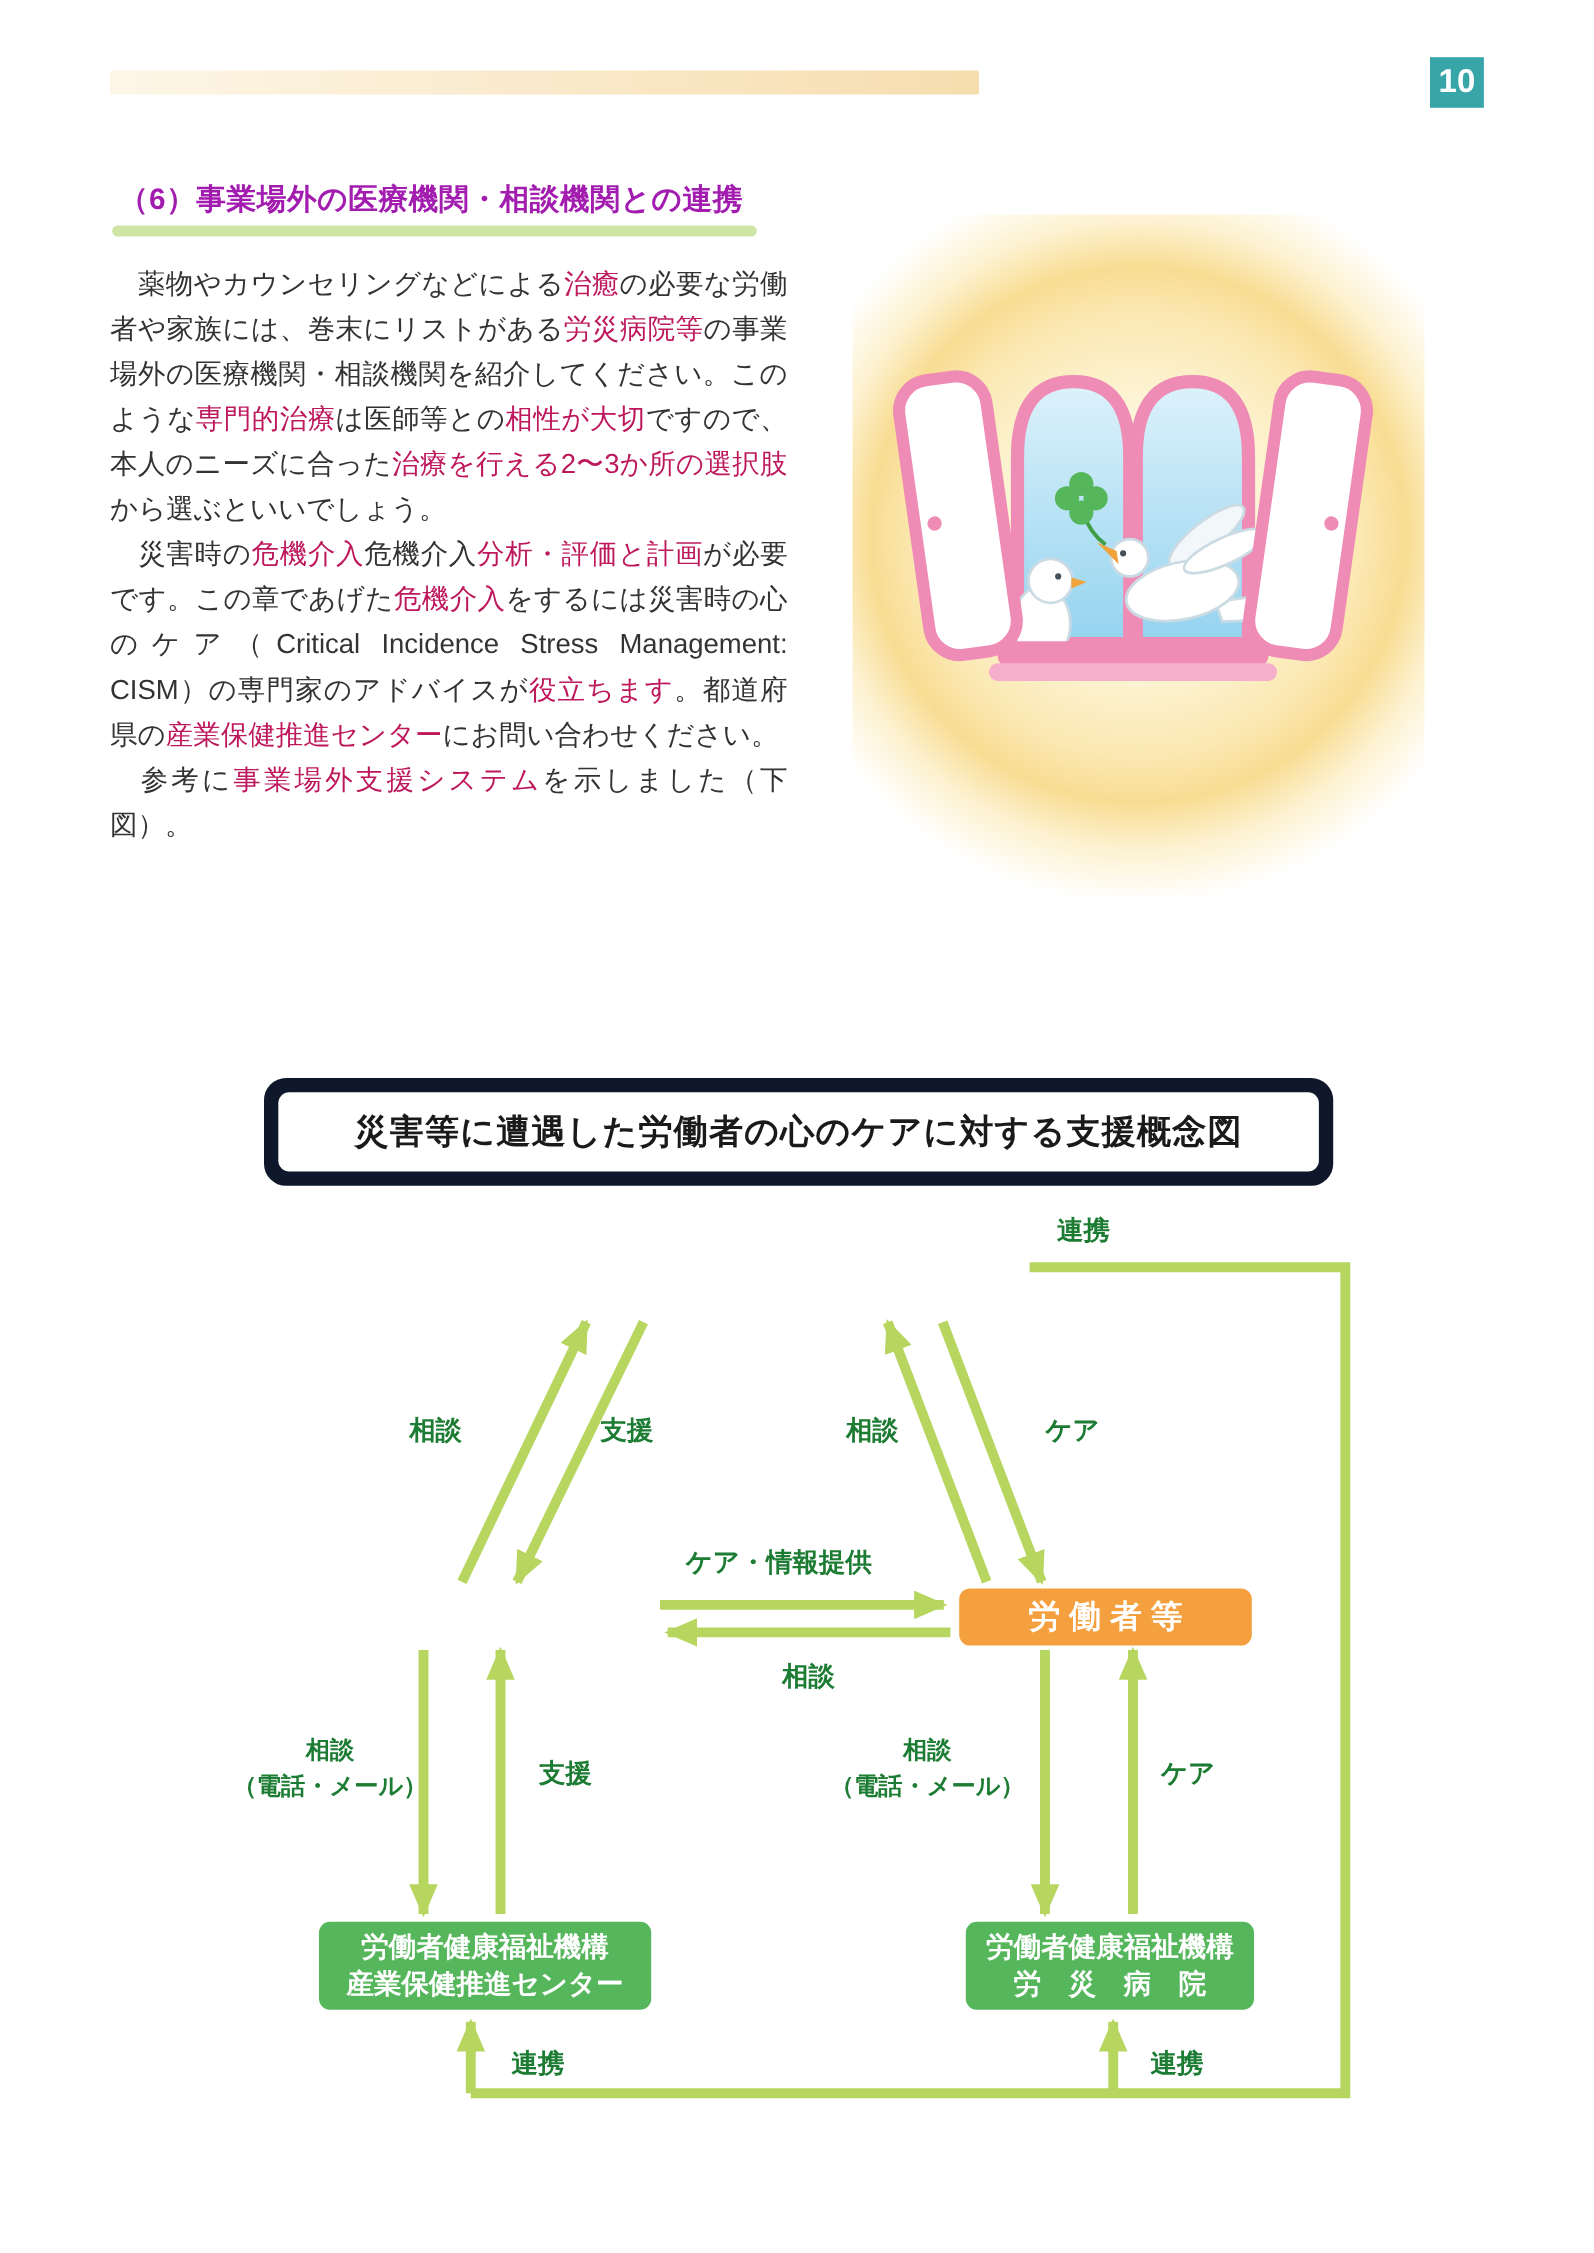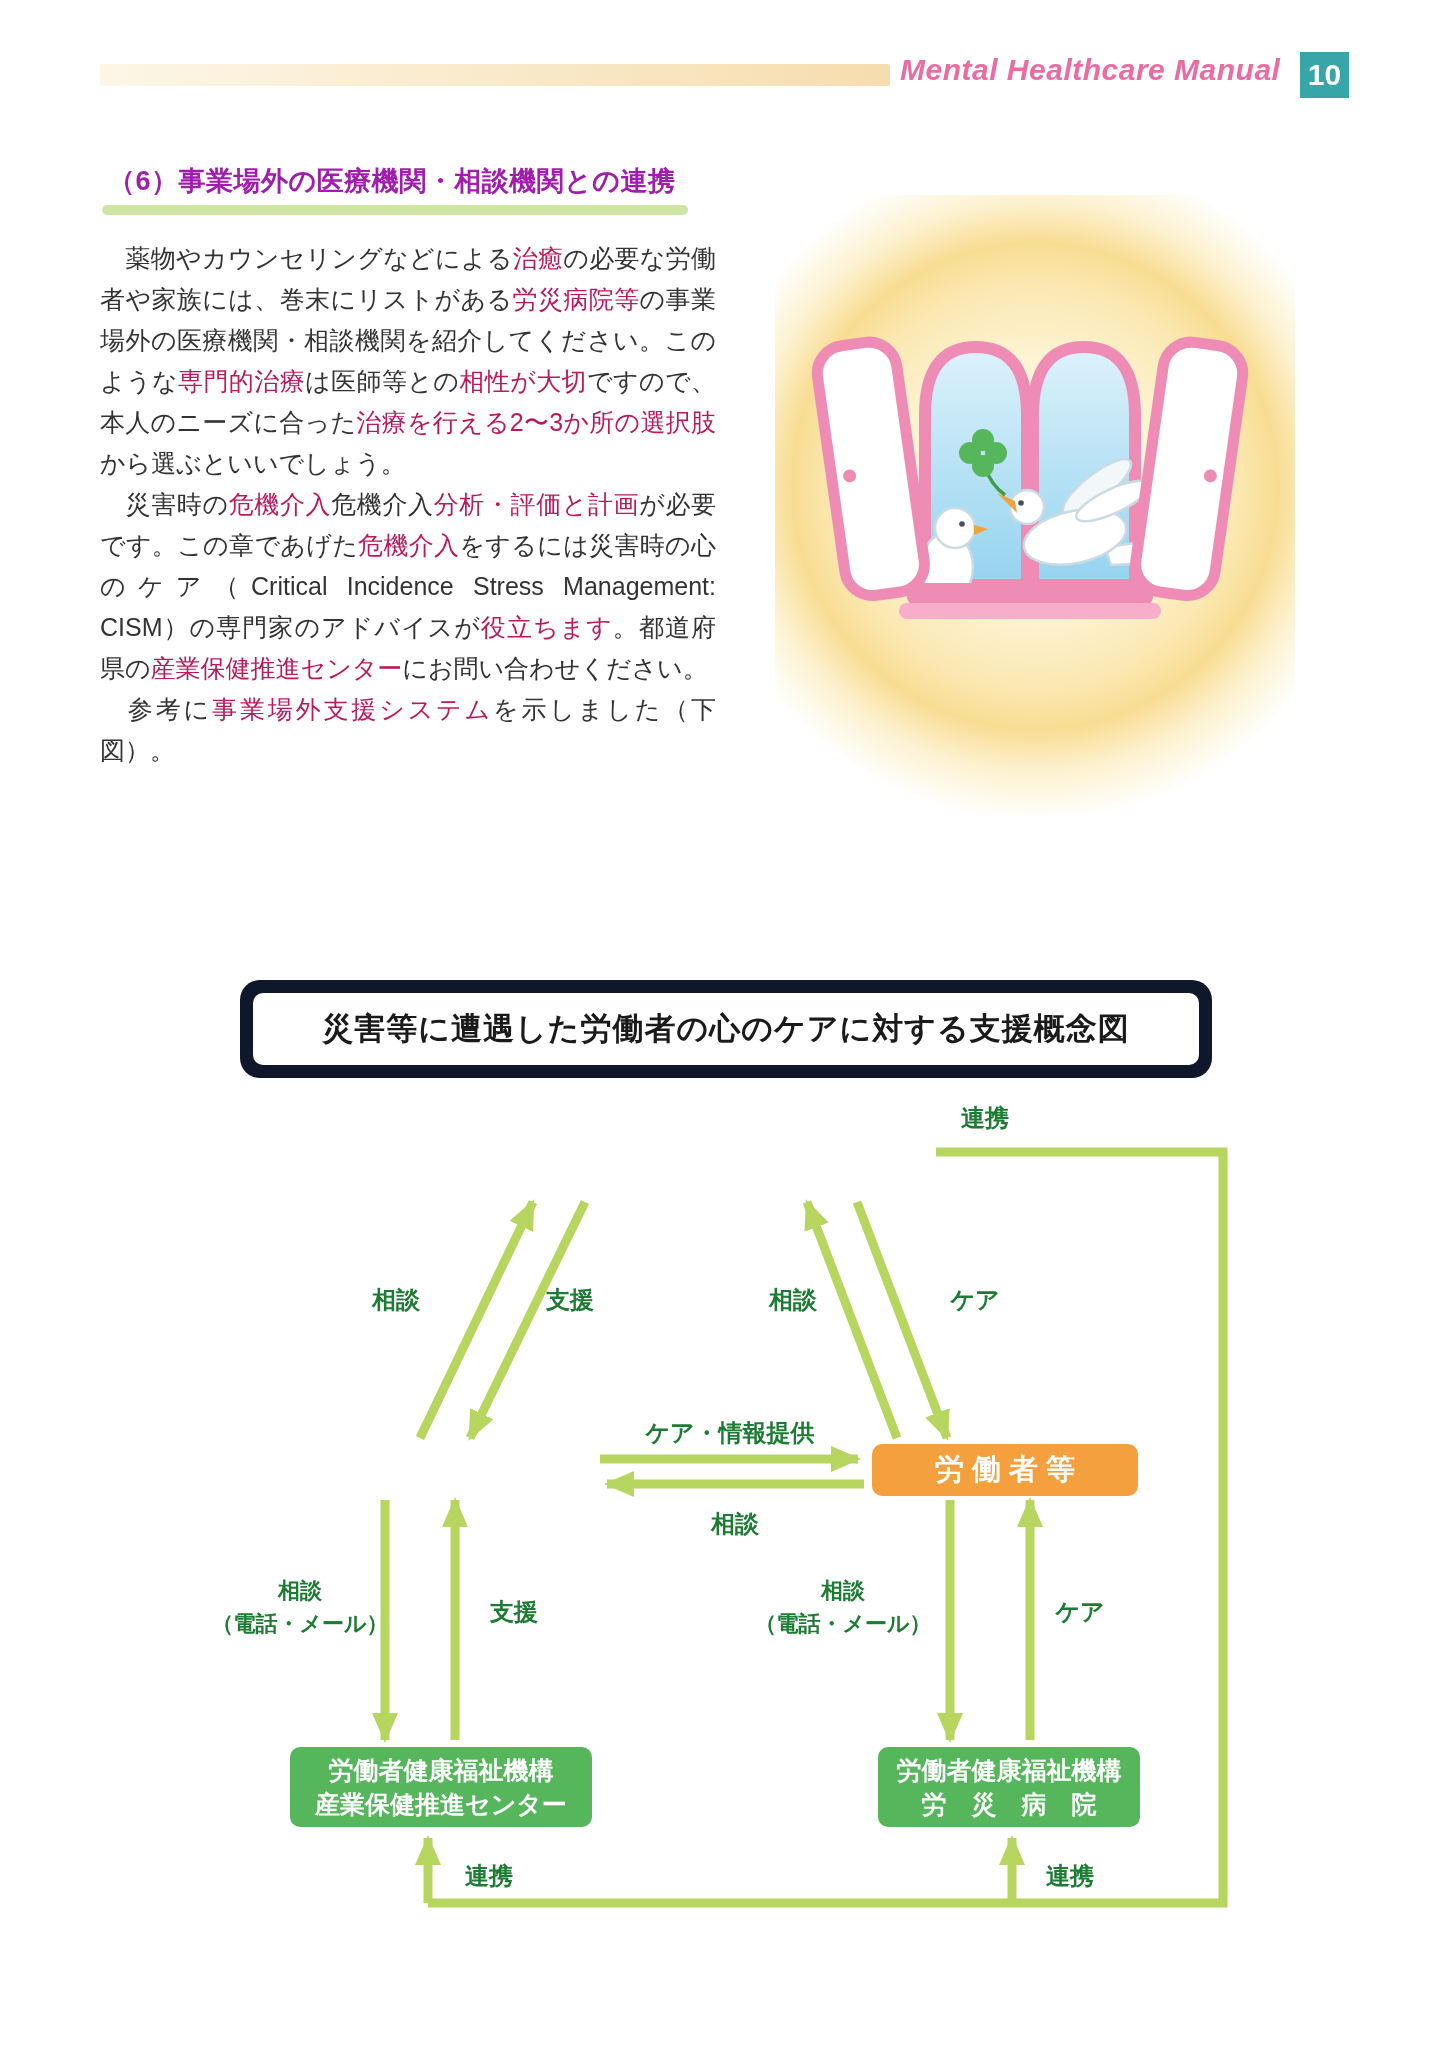--- a/index.html
+++ b/index.html
@@ -107,7 +107,6 @@
 <div class="page">
 
   <div class="hdr-bar"></div>
-  <div class="hdr-title">Mental Healthcare Manual</div>
   <div class="hdr-page">10</div>
 
   <div class="sec-heading">（6）事業場外の医療機関・相談機関との連携</div>

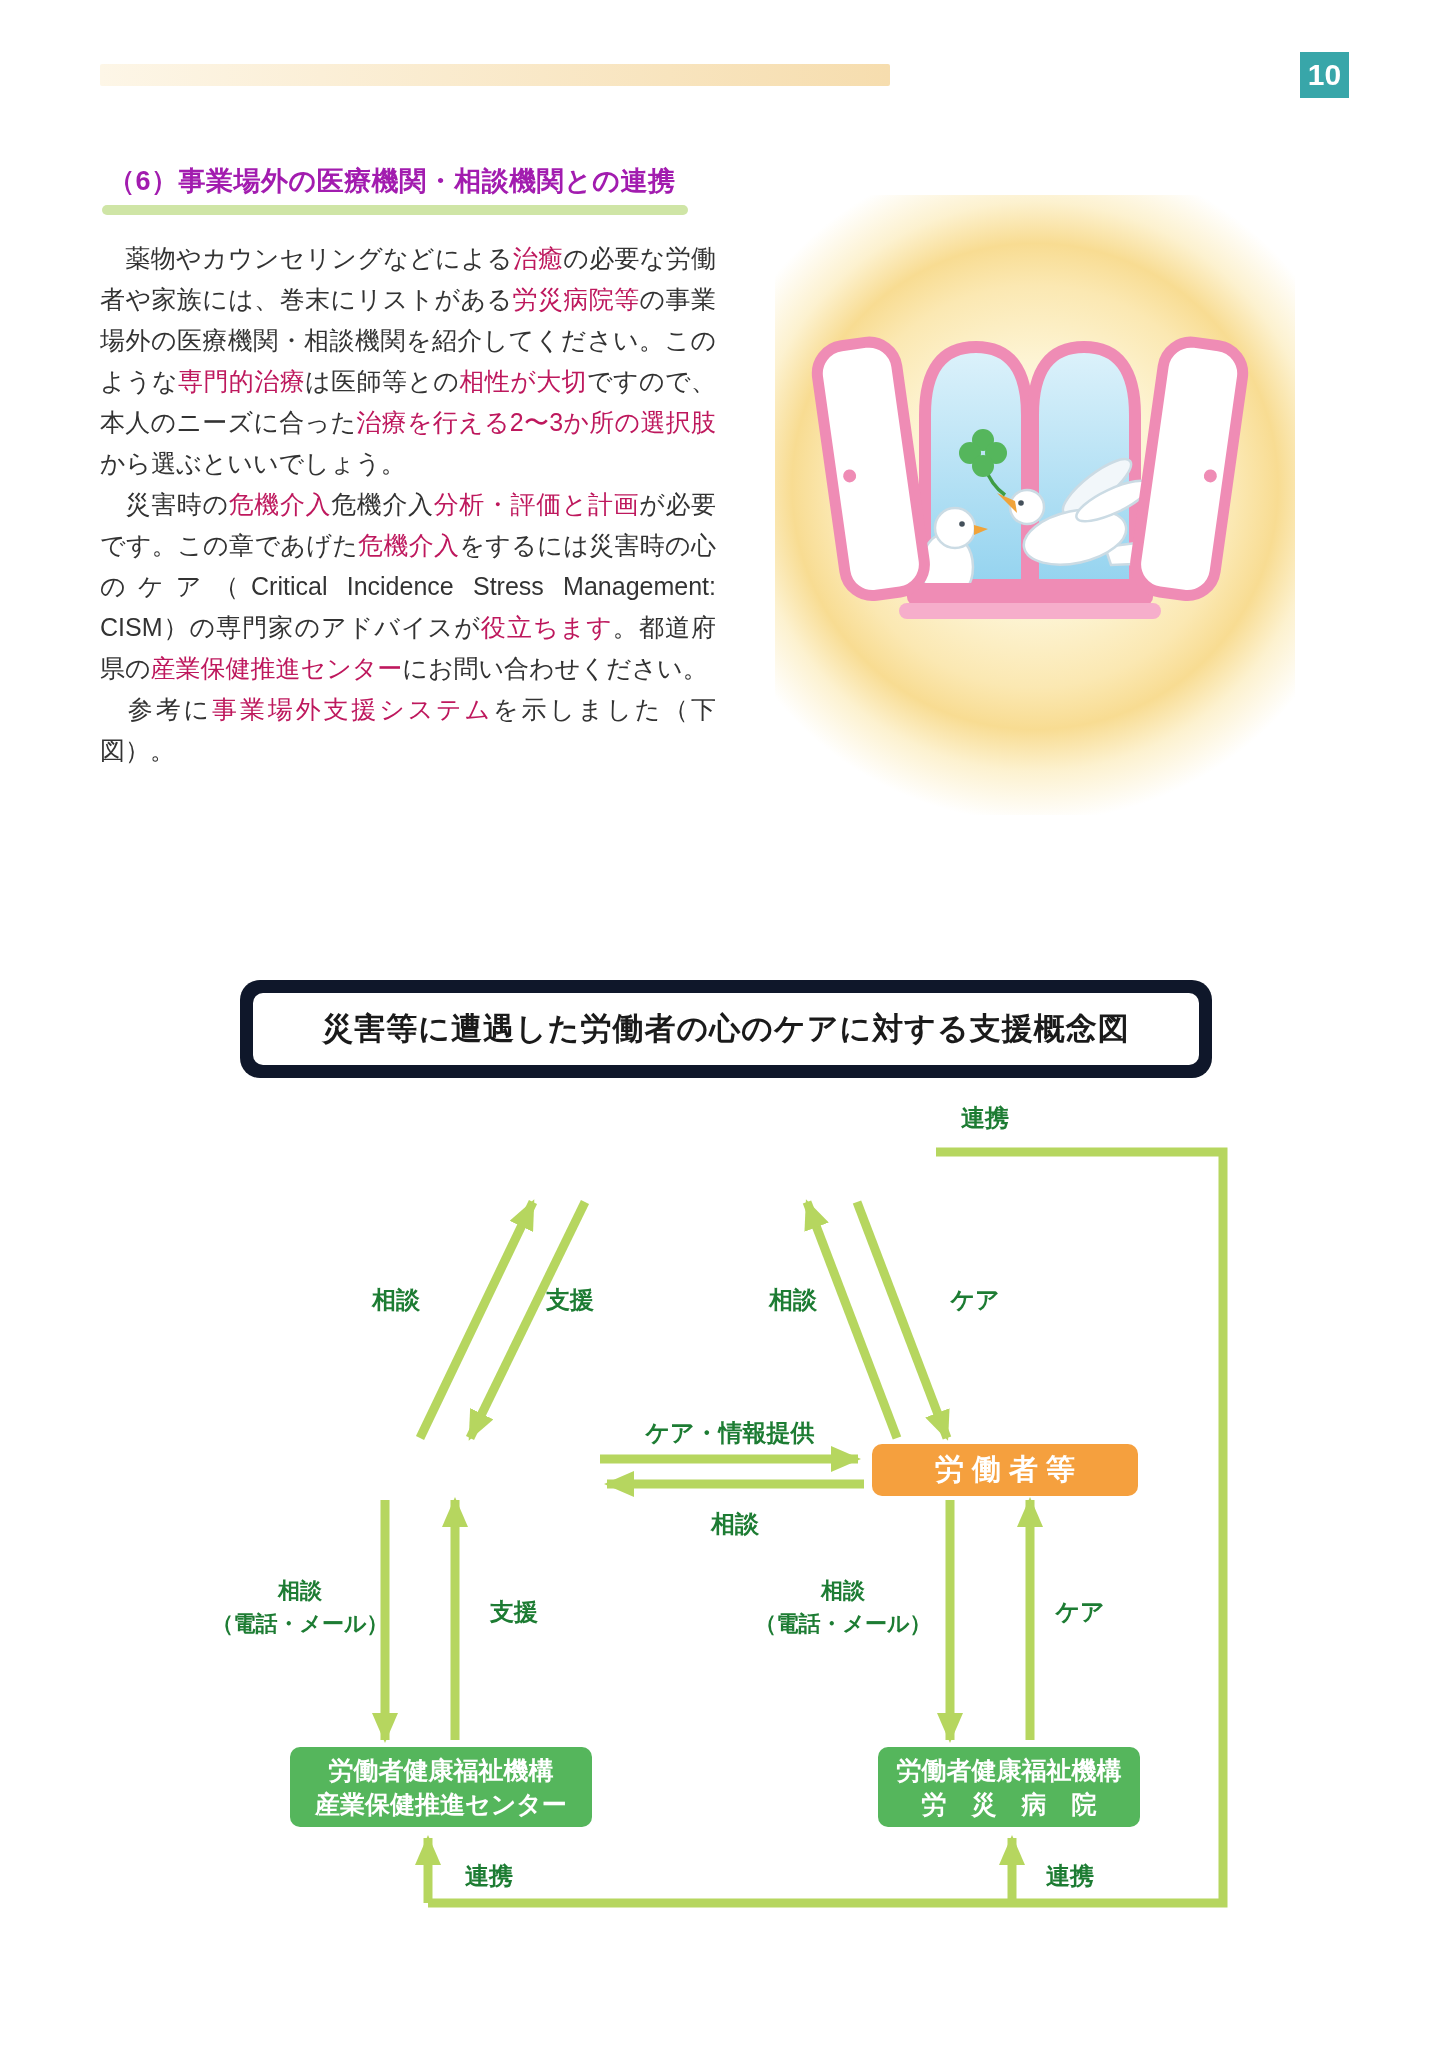--- a/index.html
+++ b/index.html
@@ -89,7 +89,7 @@
   #lbl-shien-l    { left:570px;  top:1284px; }
   #lbl-soudan-r   { left:793px;  top:1284px; }
   #lbl-care-r     { left:975px;  top:1284px; }
-  #lbl-careinfo   { left:730px;  top:1404px;margin-top:13px; }
+  #lbl-careinfo   { left:708px;  top:1404px; }
   #lbl-soudan-m   { left:735px;  top:1508px; }
   #lbl-tel-l      { left:300px;  top:1574px; text-align:center; line-height:34px; }
   #lbl-shien-v    { left:514px;  top:1596px; }

